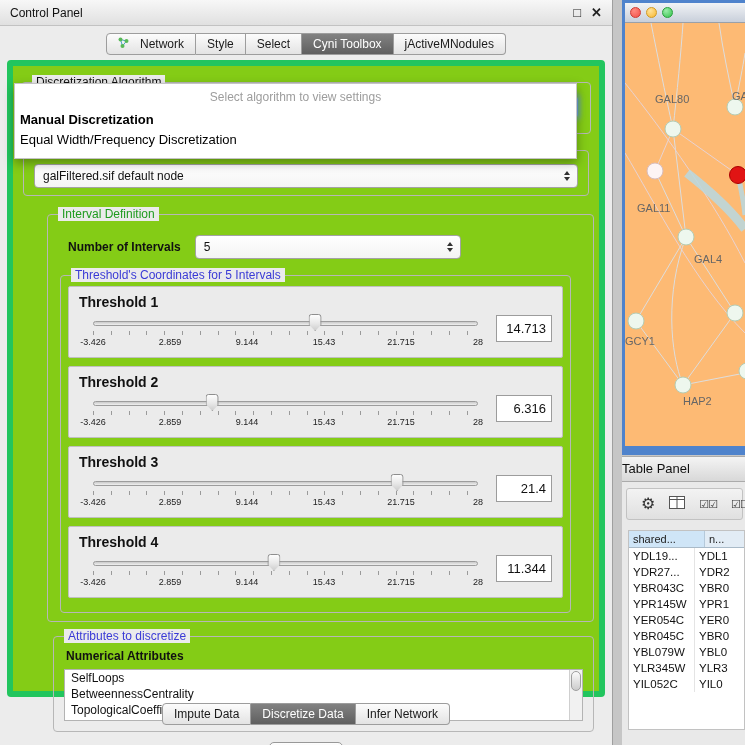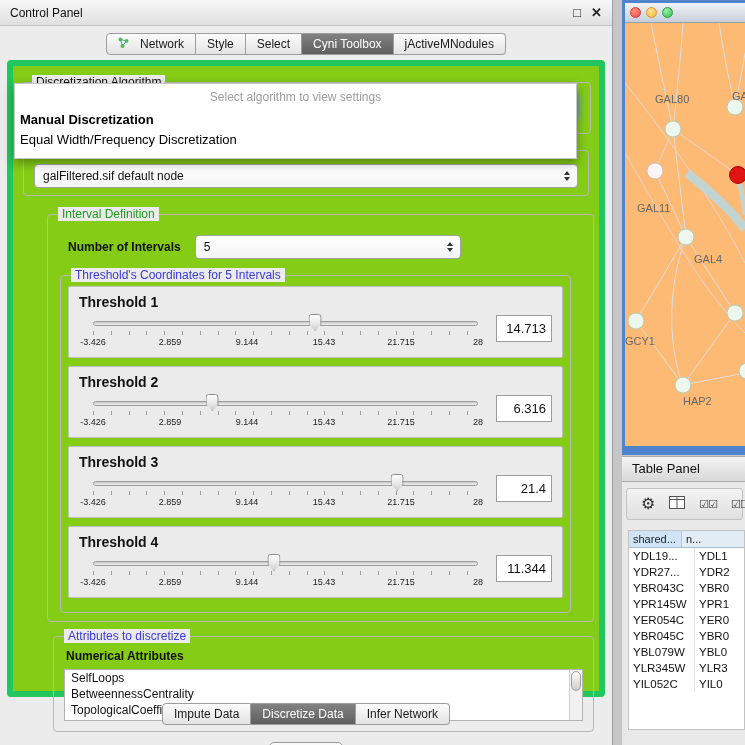--- a/index.html
+++ b/index.html
@@ -102,7 +102,7 @@
 
   .tp-header { position:absolute; left:622px; top:456px; width:123px; height:26px;
     background:linear-gradient(#f4f4f4,#d8d8d8); border-top:1px solid #ababab; border-bottom:1px solid #ababab;
-    font-size:13px; color:#111; line-height:24px; padding-left:10px; }
+    font-size:13px; color:#111; line-height:24px; }
   .tp-body { position:absolute; left:622px; top:482px; width:123px; height:263px; background:#e9e9e9; padding:6px 0 0 4px; }
   .tp-toolbar { height:32px; display:flex; align-items:center; gap:14px; padding:0 0 0 14px;
     background:linear-gradient(#f3f3f3,#e0e0e0); border:1px solid #c2c2c2; border-radius:3px; margin-right:2px; }

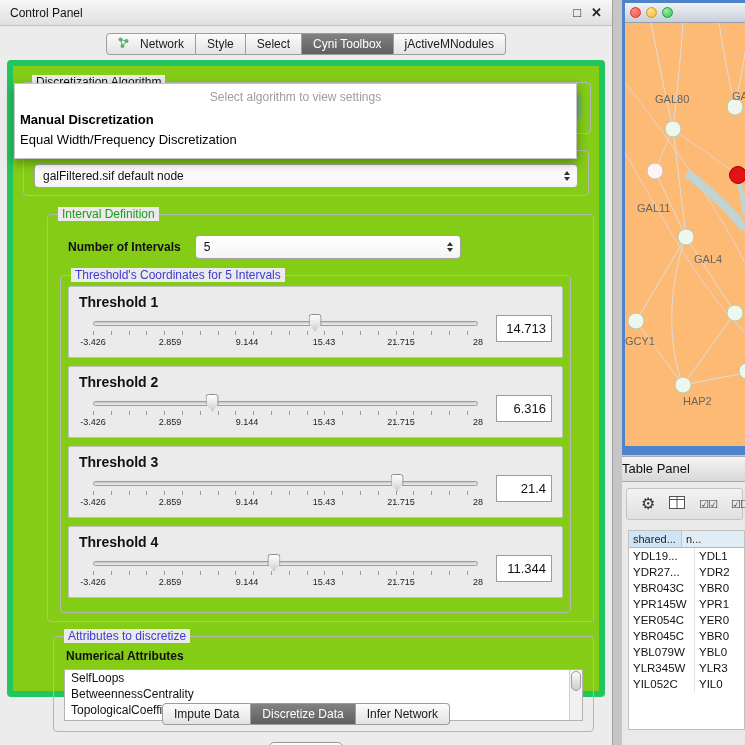--- a/index.html
+++ b/index.html
@@ -112,7 +112,7 @@
   .tp-table { margin:10px 0 0 2px; background:#fff; border:1px solid #c2c2c2; height:200px; overflow:hidden; }
   .tt-head { display:flex; border-bottom:1px solid #a9bac8; }
   .th { font-size:11px; color:#222; padding:2px 4px; white-space:nowrap; overflow:hidden; }
-  .th-1 { width:53px; background:#cfe5f7; border-right:1px solid #b5c9da; }
+  .th-1 { width:76px; background:#cfe5f7; border-right:1px solid #b5c9da; }
   .th-2 { flex:1; background:#e2ecf5; }
   .tr { display:flex; height:16px; }
   .td { font-size:11.5px; color:#111; padding:0 4px; white-space:nowrap; overflow:hidden; line-height:16px; }

